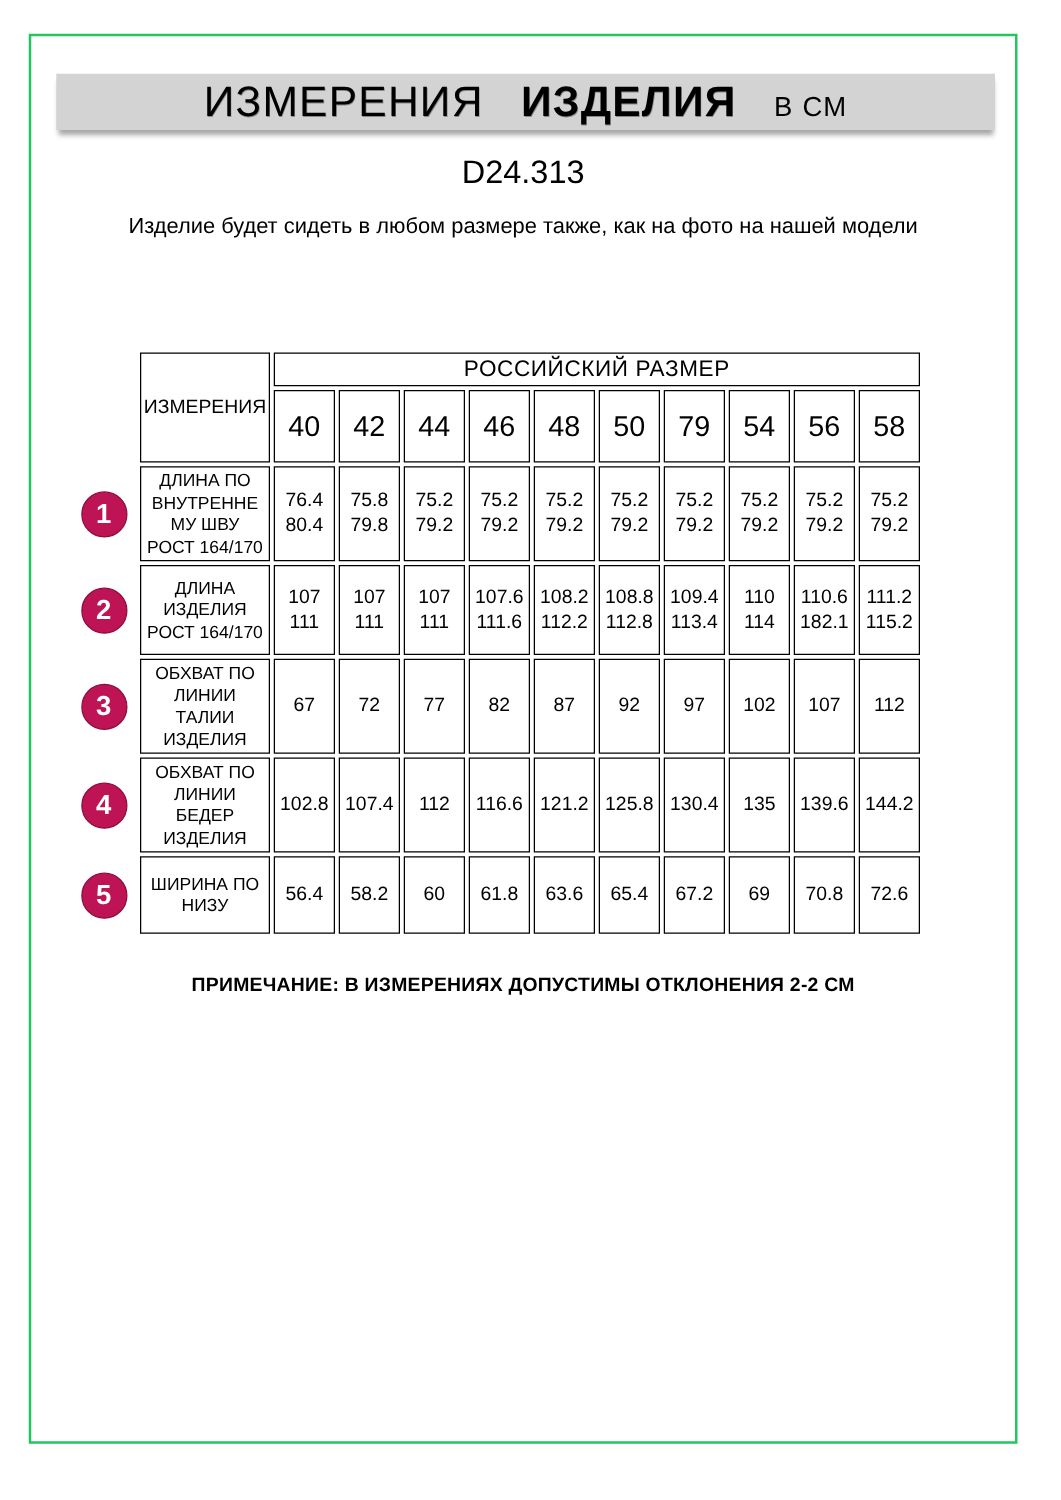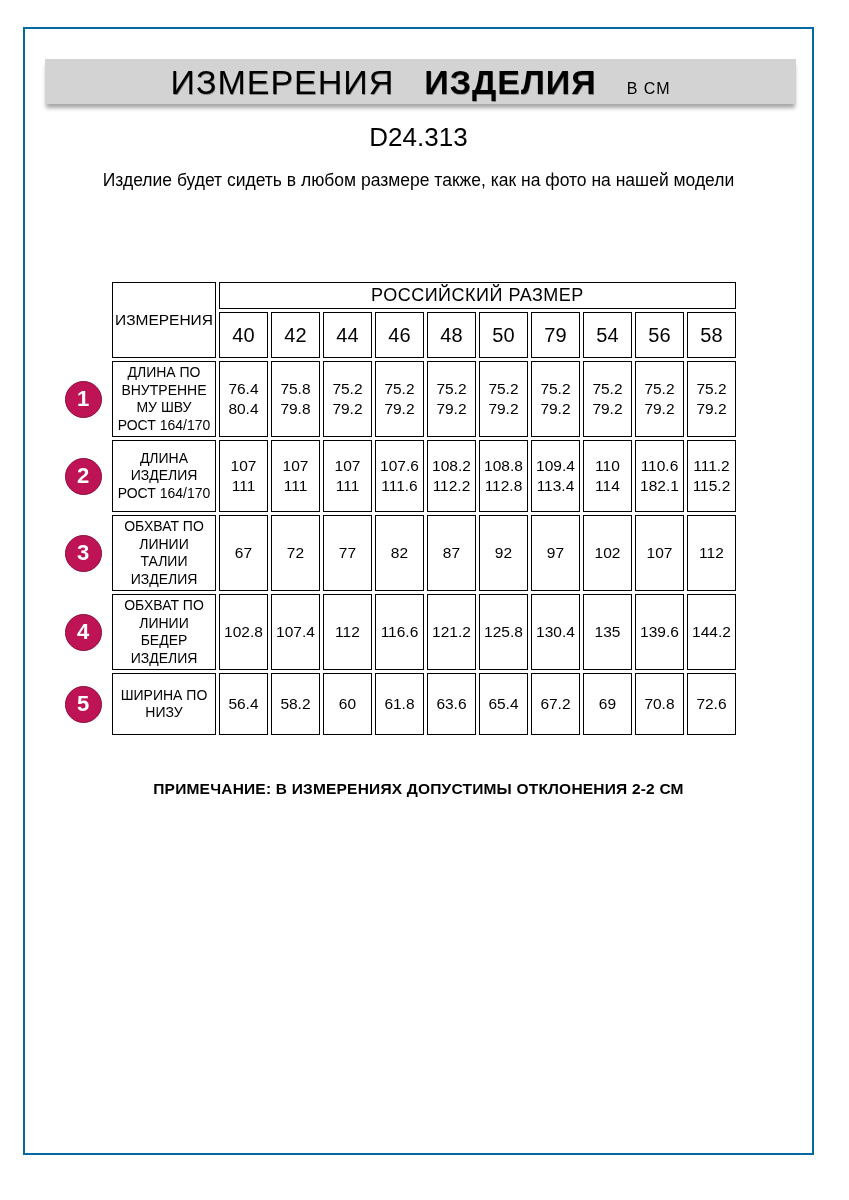--- a/index.html
+++ b/index.html
@@ -14,7 +14,7 @@
     position: absolute;
     left: 23px; top: 27px;
     width: 791px; height: 1128px;
-    border: 2px solid #0369a1;
+    border: 2px solid #22c55e;
     background: #fff;
   }
   

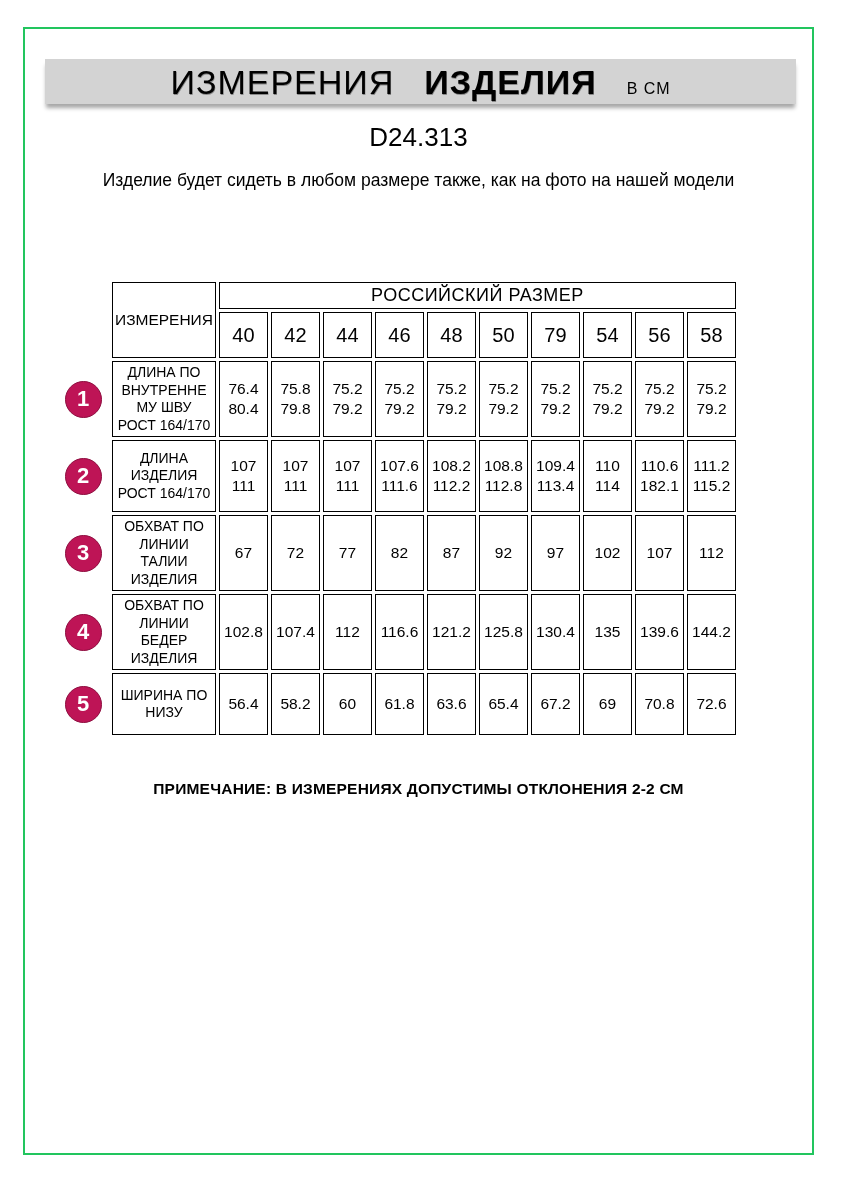--- a/index.html
+++ b/index.html
@@ -45,7 +45,7 @@
     text-shadow: 0.5px 0.5px 0 rgba(0,0,0,0.35);
   }
   .title-units {
-    font-size: 16px;
+    font-size: 22px;
     font-weight: normal;
     letter-spacing: 1px;
   }

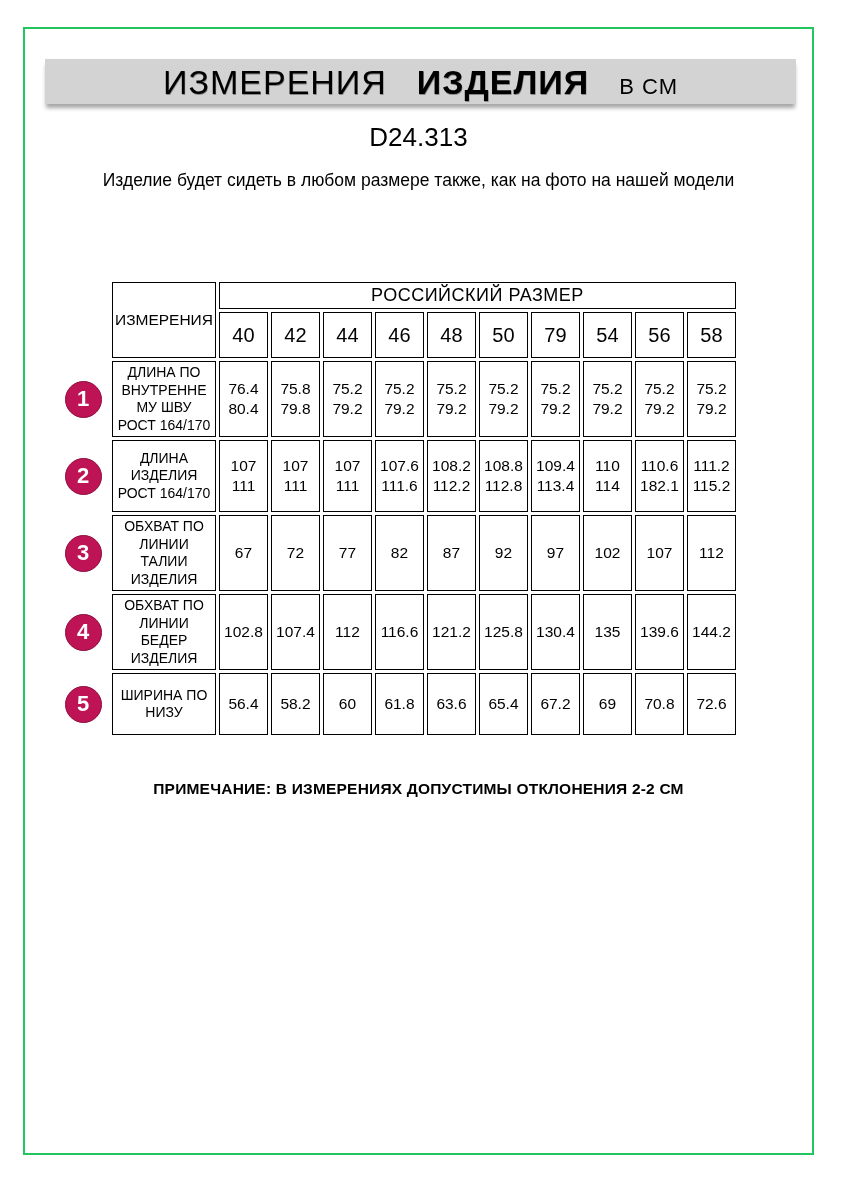--- a/index.html
+++ b/index.html
@@ -100,8 +100,8 @@
     font-size: 15.5px;
   }
   .size-cell {
-    height: 46px;
-    font-size: 20px;
+    height: 58px;
+    font-size: 23px;
     font-weight: bold;
   }
   .label-cell {

